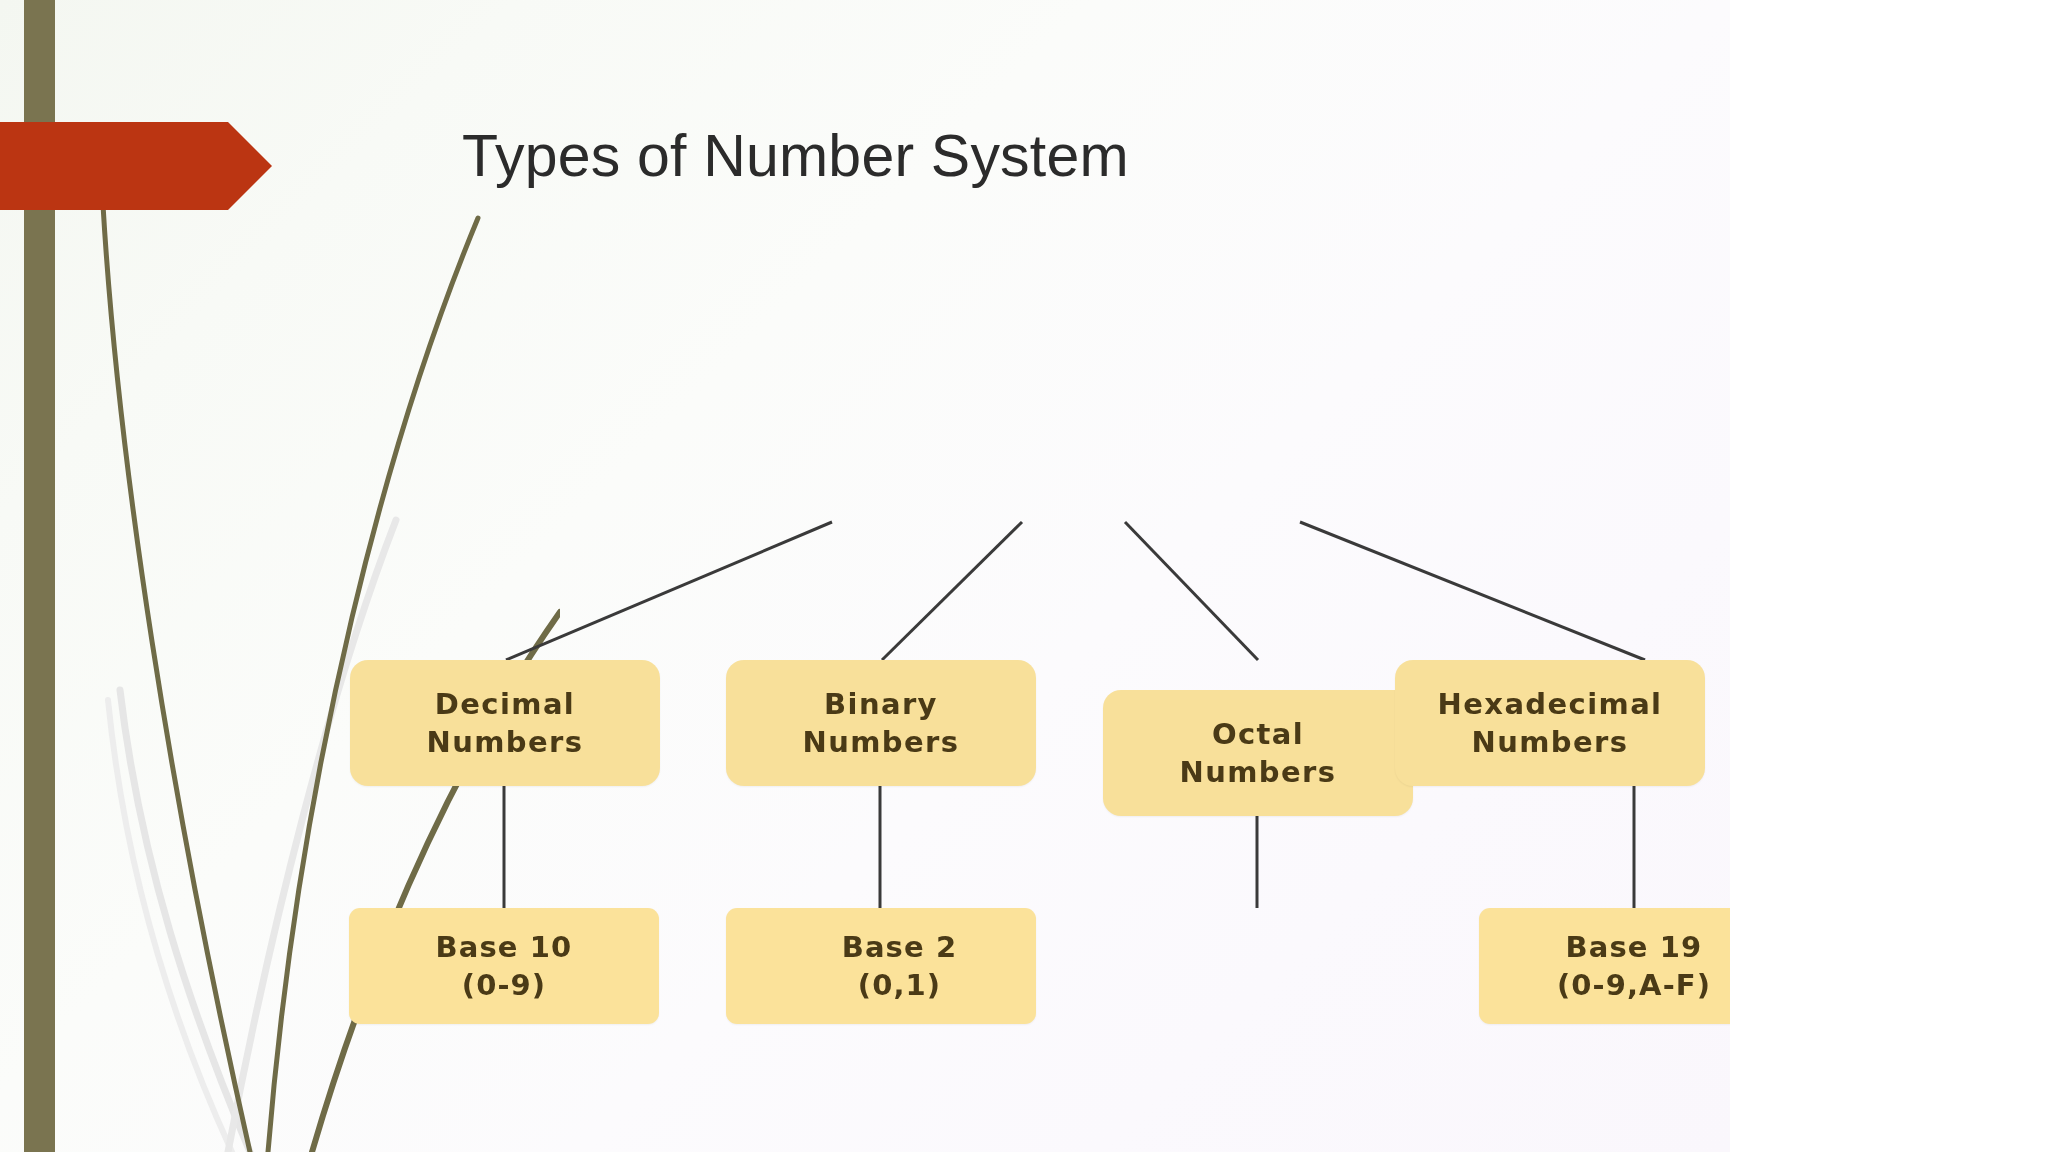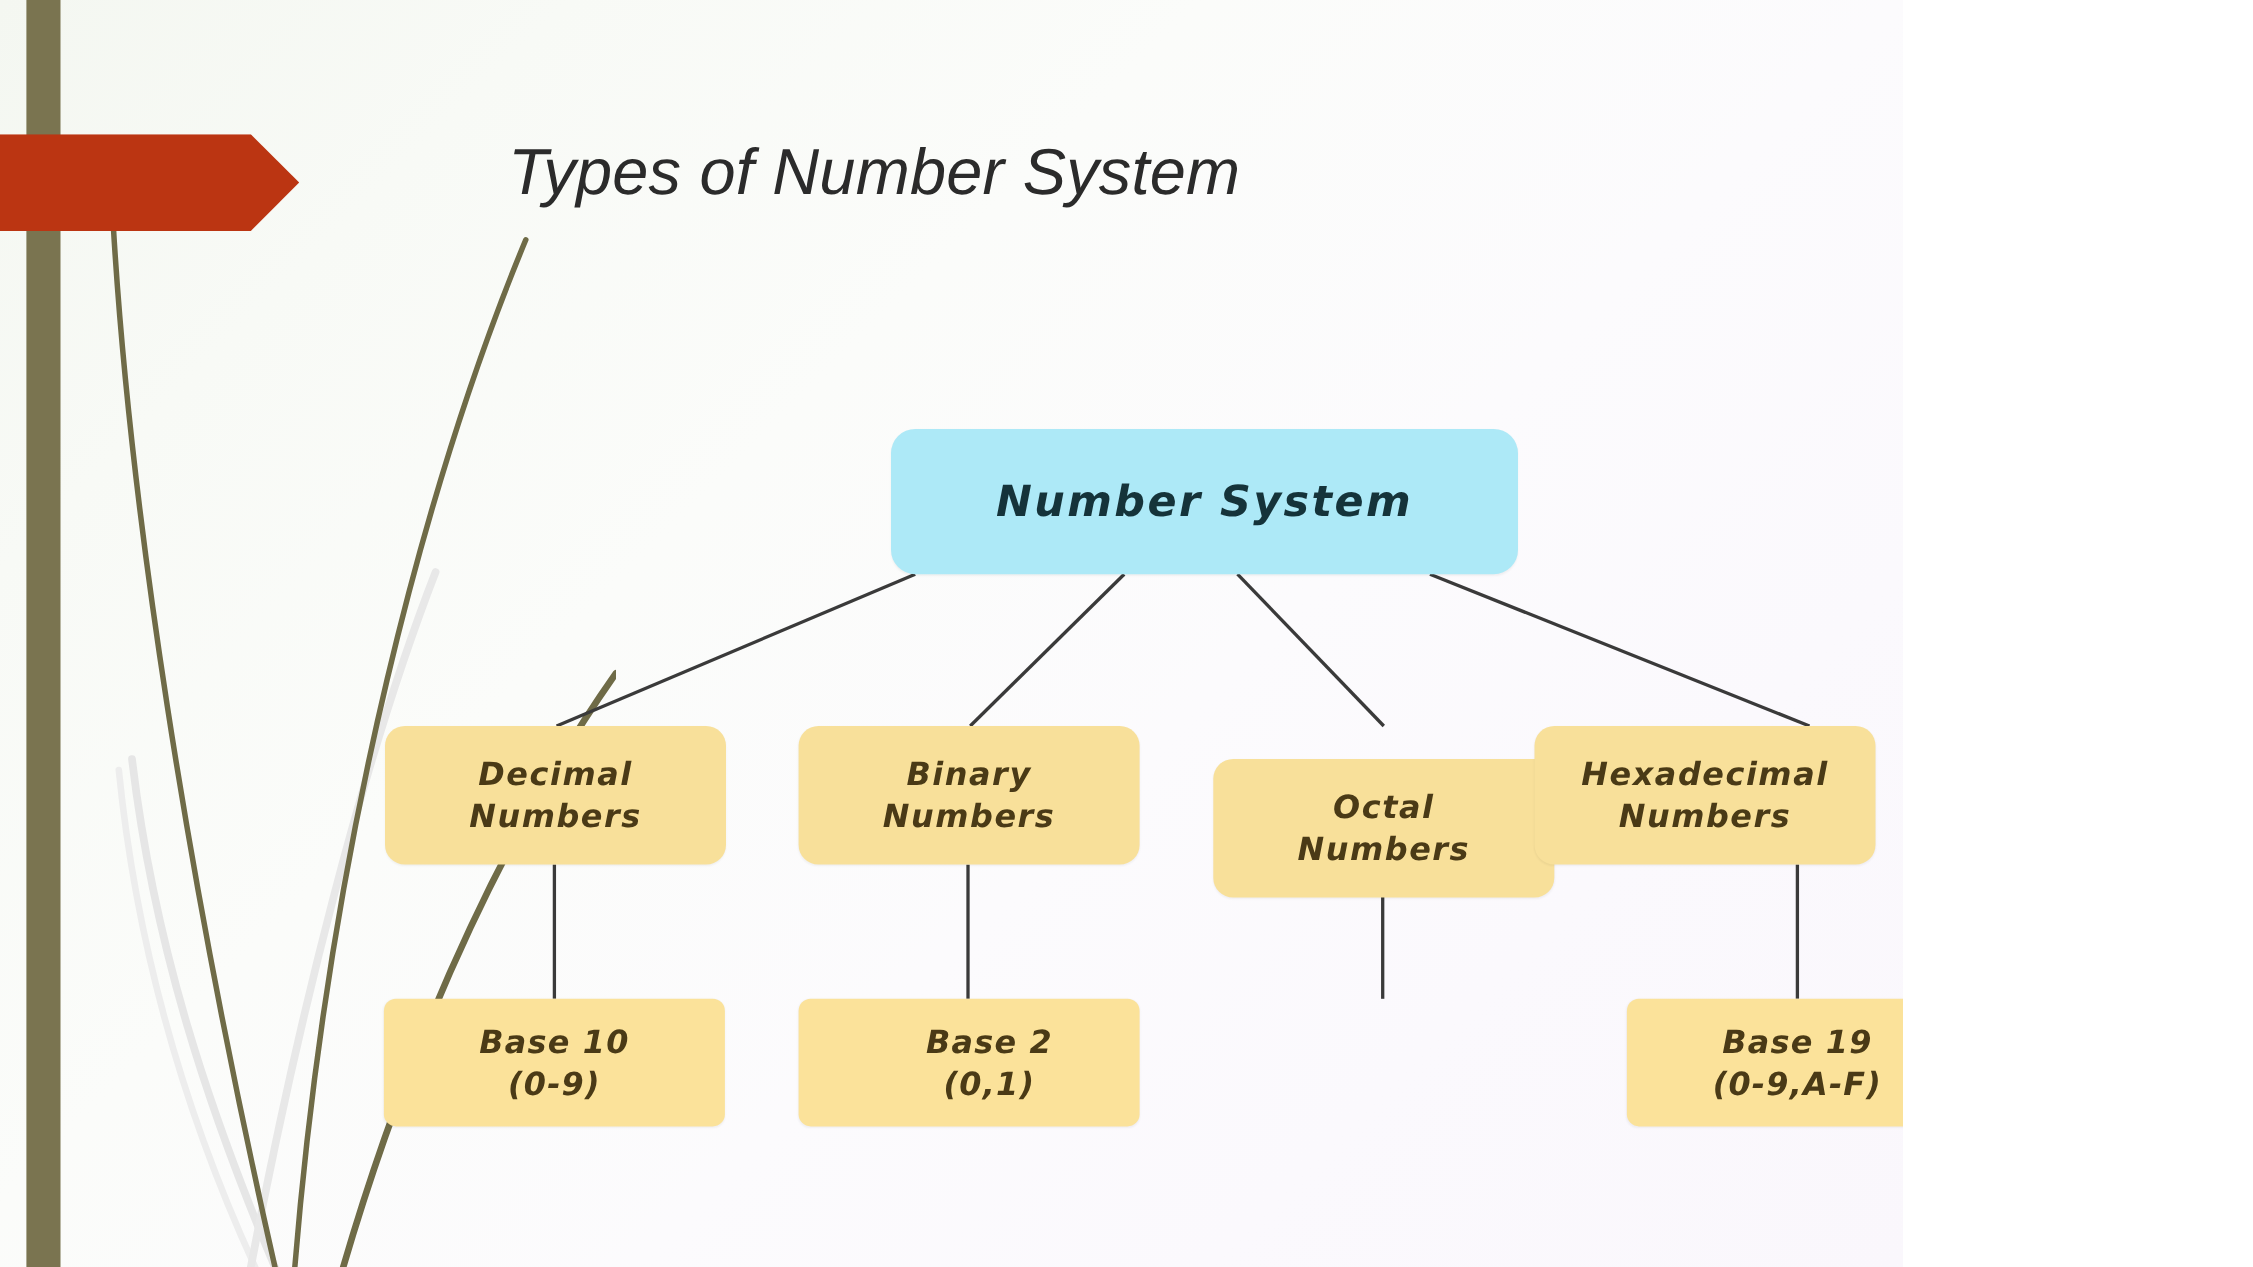--- a/index.html
+++ b/index.html
@@ -27,7 +27,6 @@
         #fbf9fd 78%,
         #faf7fc 100%);
     overflow: hidden;
-    font-style: italic;
   }
 
   

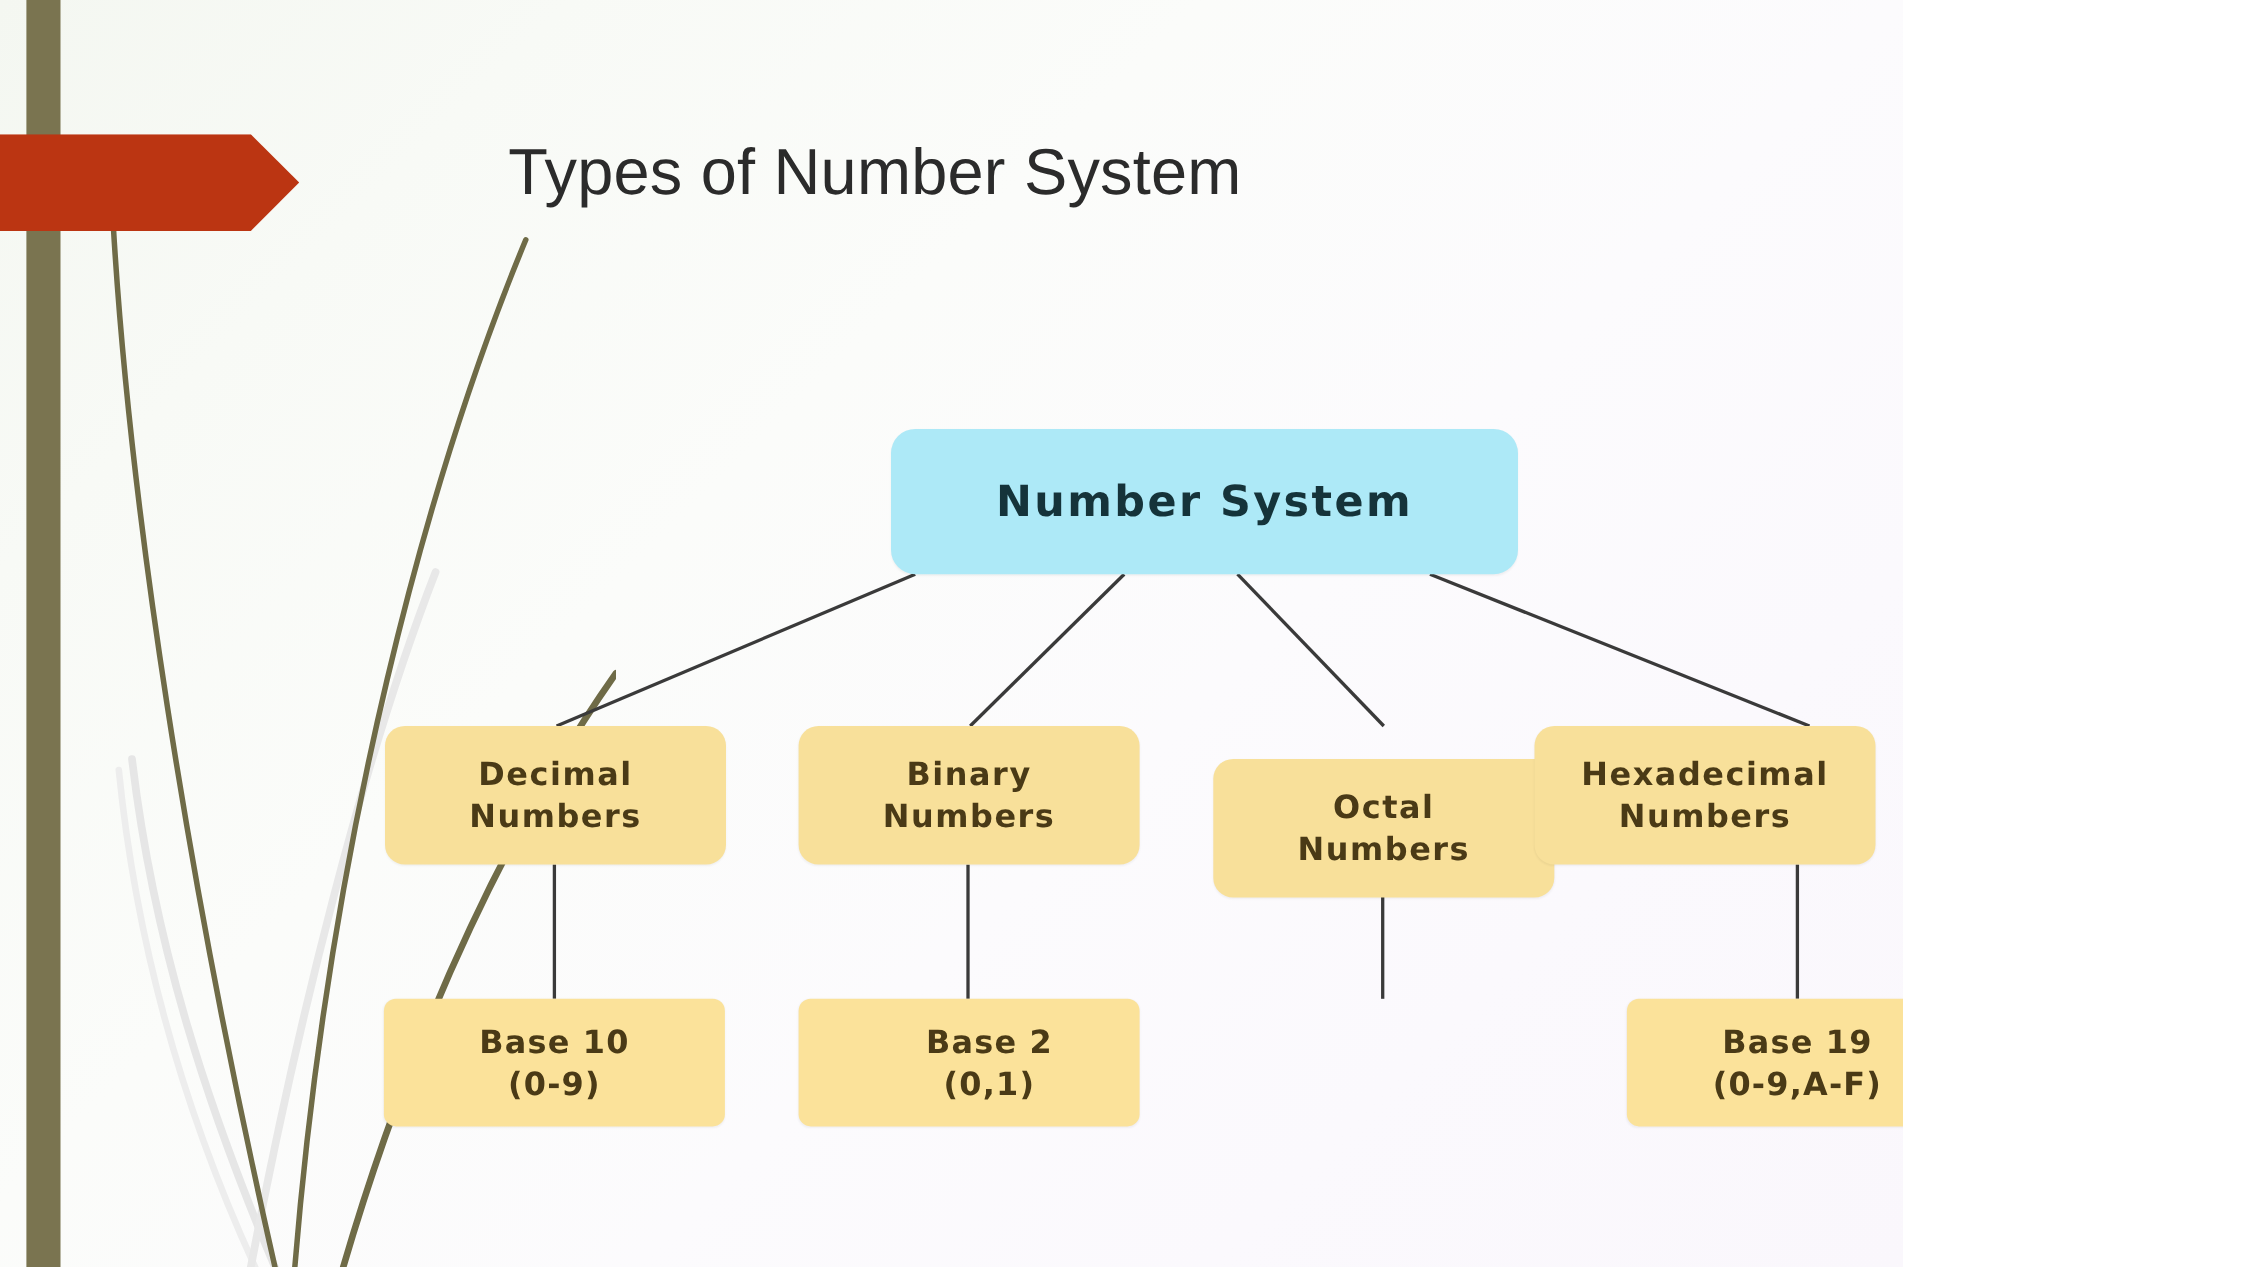--- a/index.html
+++ b/index.html
@@ -169,9 +169,6 @@
       <line x1="1634" y1="786" x2="1634" y2="908" stroke="#3a3a3a" stroke-width="3"></line>
     </svg>
 
-    <div class="node node-root" style="left:810px; top:390px; width:570px; height:132px;">
-      <span>Number System</span>
-    </div>
 
     <div class="node node-type" style="left:350px; top:660px; width:310px; height:126px;">
       <span>

